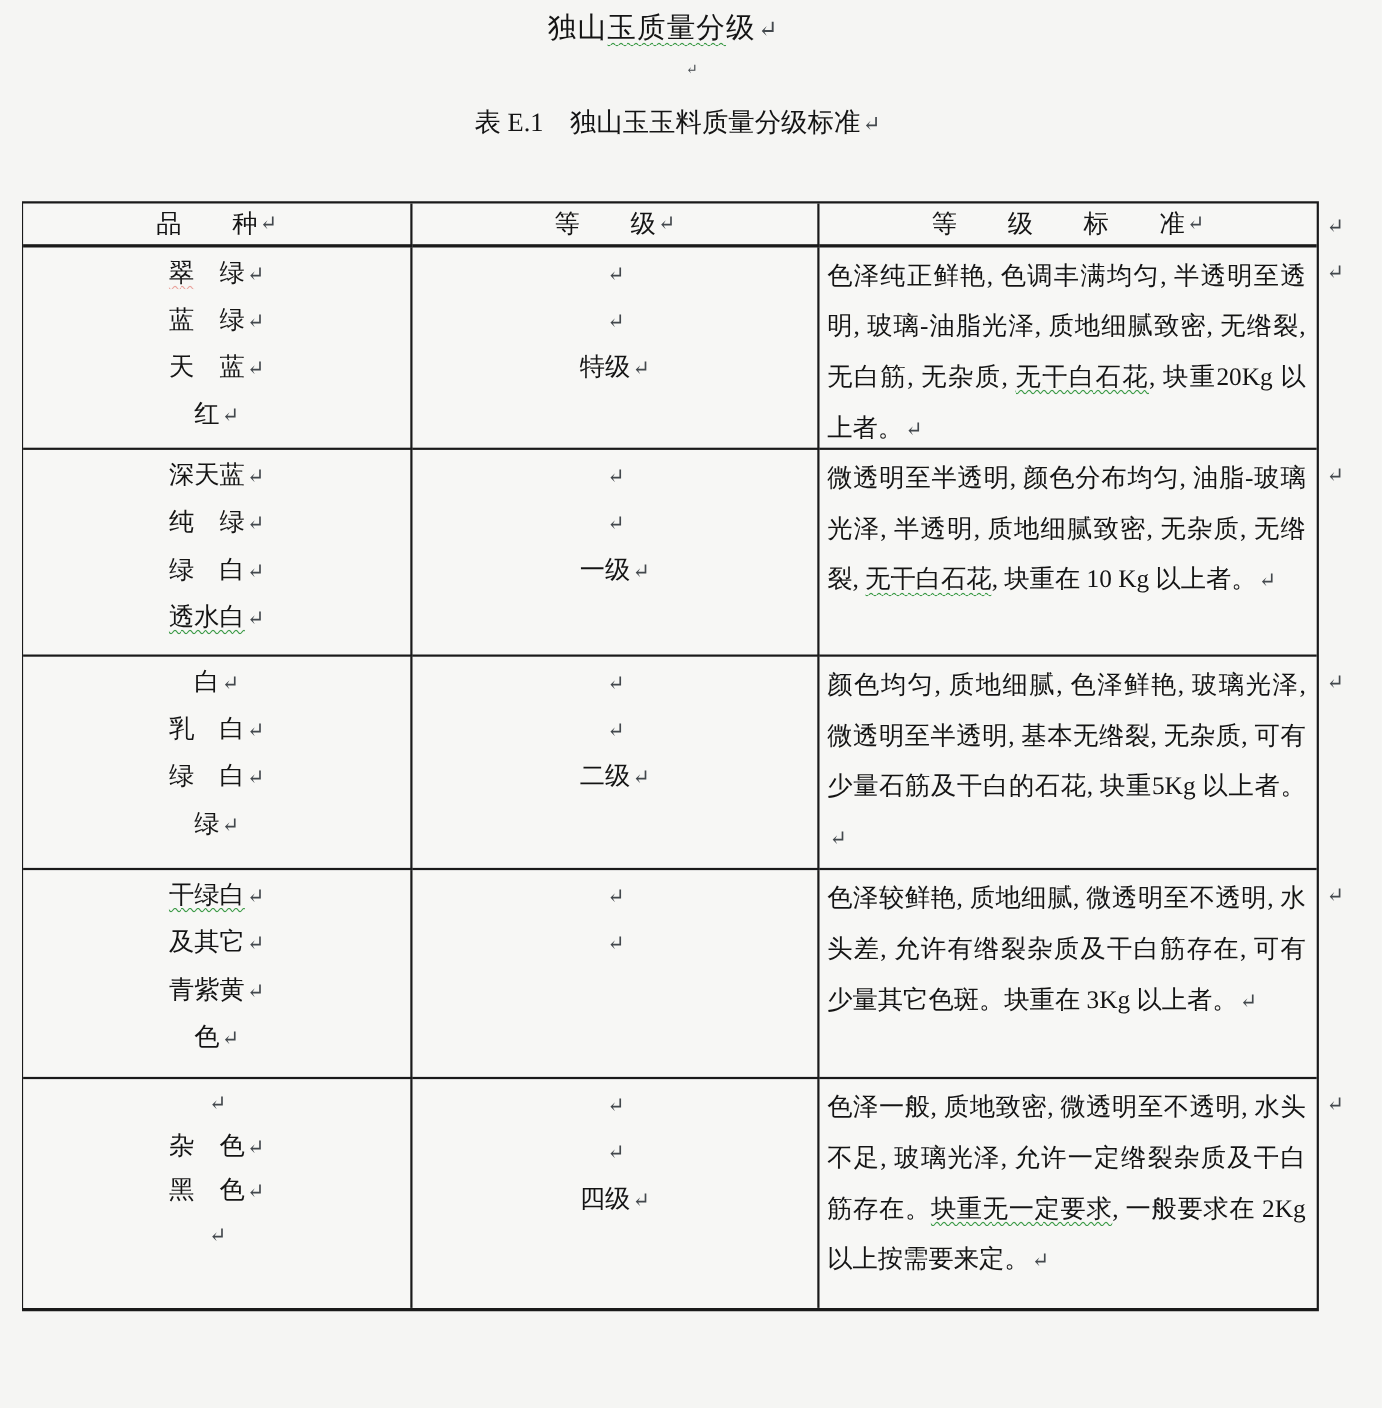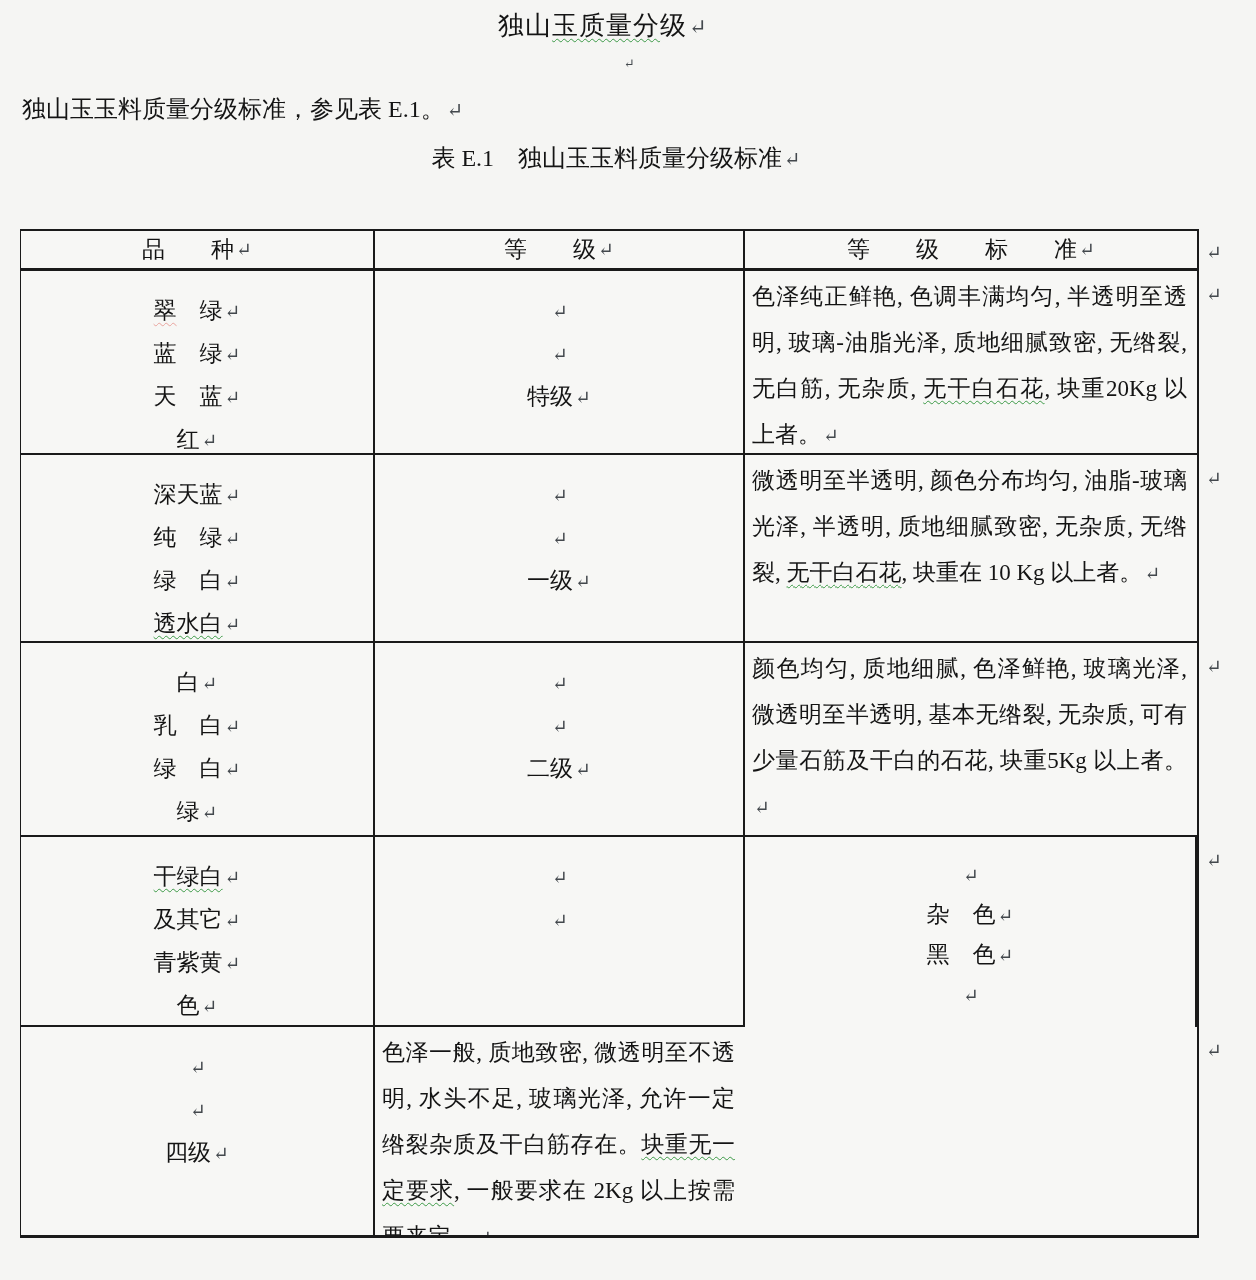--- a/index.html
+++ b/index.html
@@ -61,7 +61,6 @@
 
   <div class="blank-line"><span class="pil">↵</span></div>
 
-  <div class="intro"><span>独山玉玉料质量分级标准，参见表 E.1。</span><span class="pil">↵</span></div>
 
   <div class="caption"><span>表 E.1　独山玉玉料质量分级标准</span><span class="pil">↵</span></div>
 

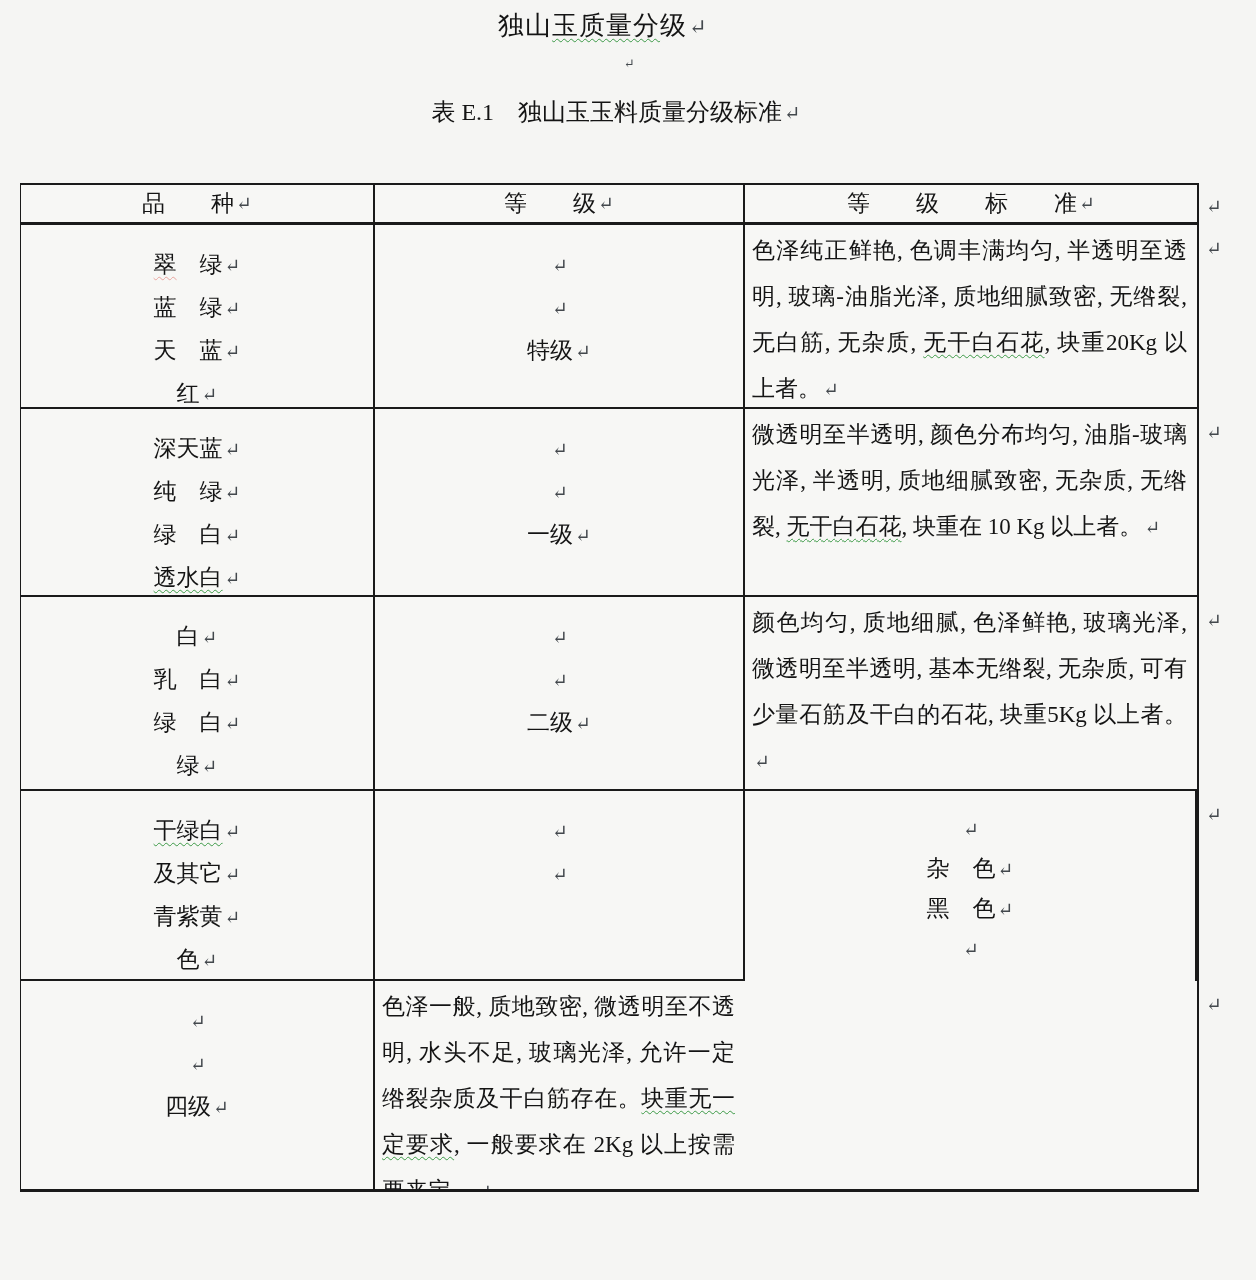--- a/index.html
+++ b/index.html
@@ -38,7 +38,7 @@
   .c3 { border-right:none; }
   .lastrow { border-bottom:none; }
   .hc { display:flex; align-items:center; justify-content:center; font-size:23px; border-bottom-width:3px; }
-  .vc,.gc { text-align:center; font-size:23px; padding-top:18px; }
+  .vc,.gc { text-align:center; font-size:23px; padding-top:1px; }
   .vl { height:43px; line-height:43px; white-space:pre; }
   .vl.tight { height:40px; line-height:40px; }
   .sc { font-size:23px; padding:3px 10px 0 7px; }

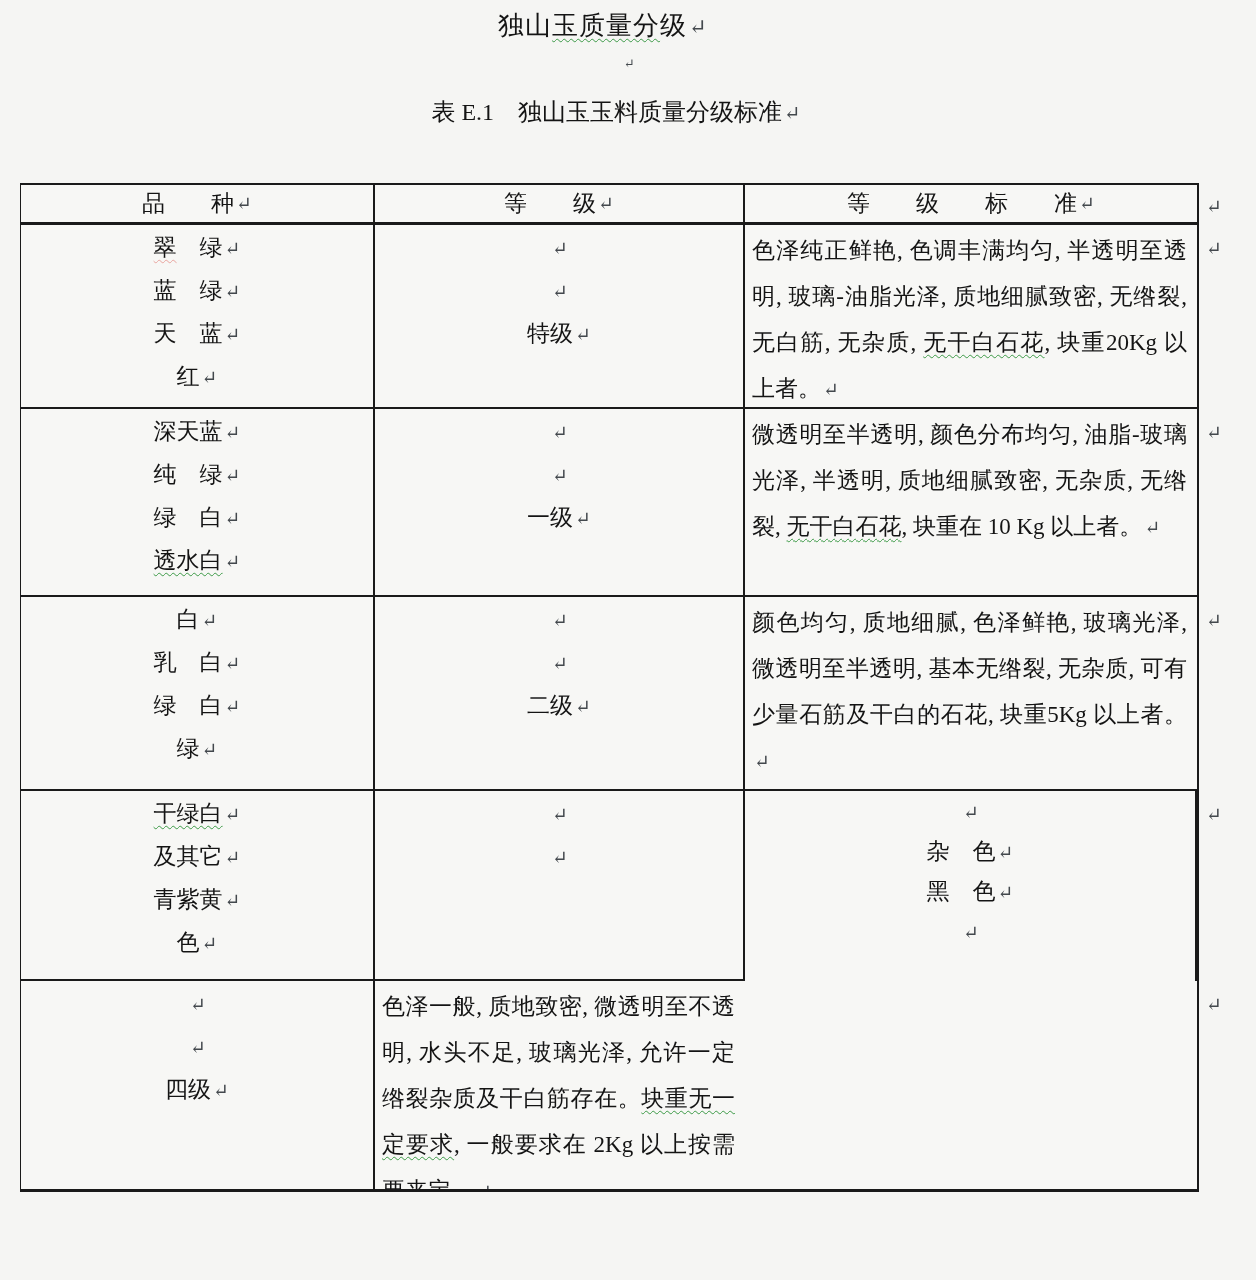--- a/index.html
+++ b/index.html
@@ -135,6 +135,9 @@
         <div class="vl"><span class="pil">↵</span></div>
         <div class="vl"><span class="pil">↵</span></div>
       </div>
+      <div class="cell sc c3">
+        <div class="std"><span>色泽较鲜艳, 质地细腻, 微透明至不透明, 水头差, 允许有绺裂杂质及干白筋存在, 可有少量其它色斑。块重在 3Kg 以上者。</span><span class="wavy-g"></span><span></span><span class="pil">↵</span></div>
+      </div>
 
       <div class="cell vc lastrow">
         <div class="vl tight"><span class="pil">↵</span></div>

